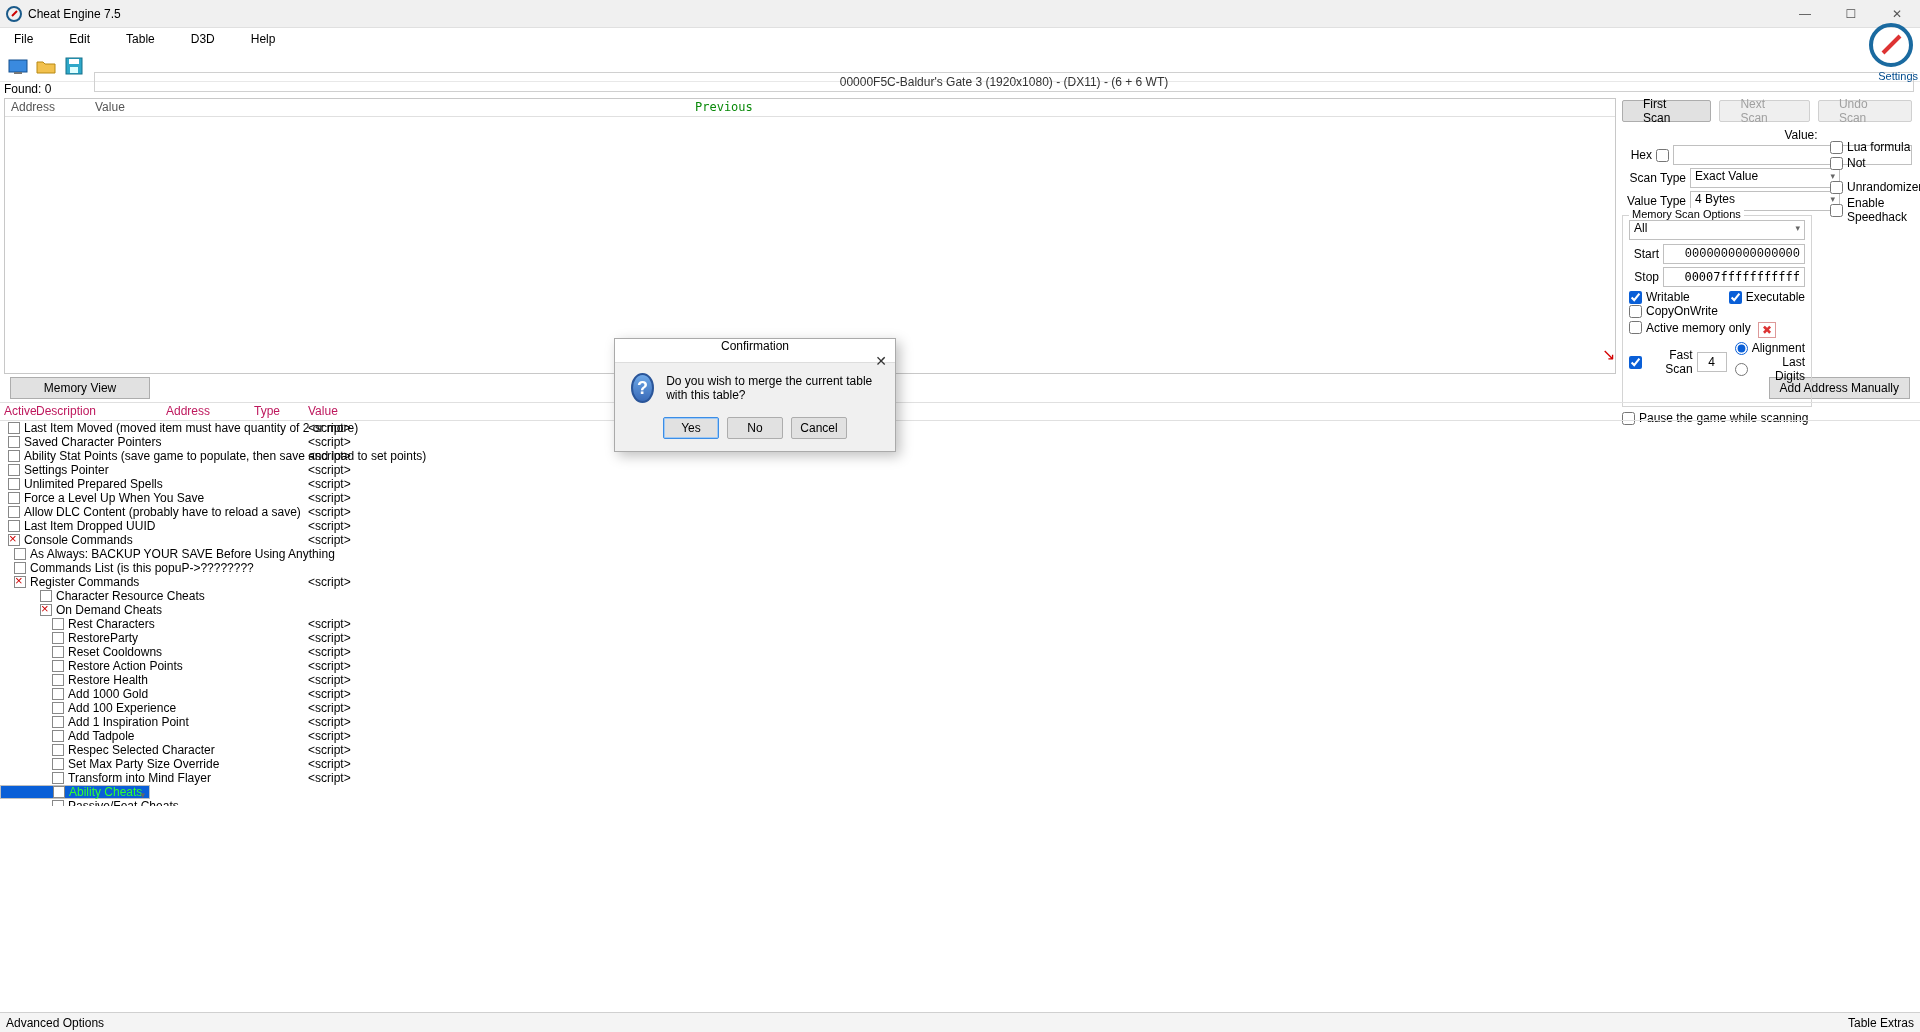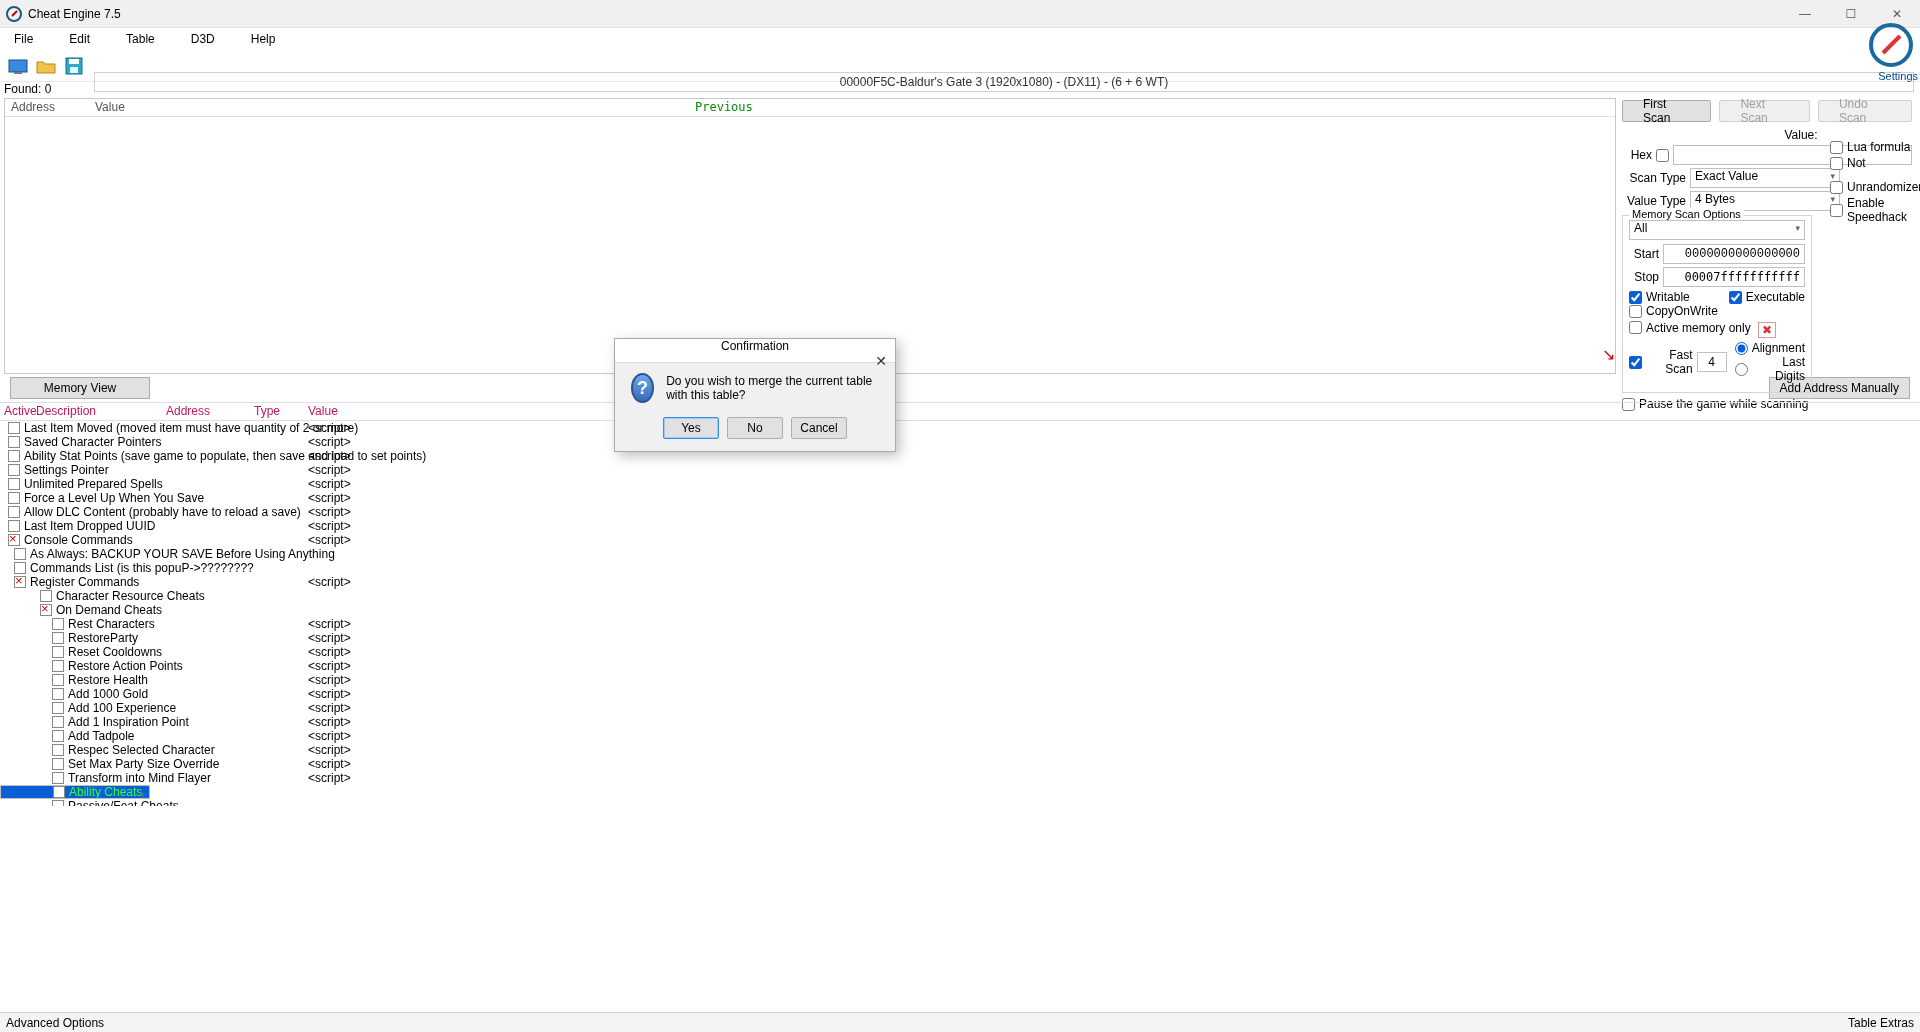--- a/index.html
+++ b/index.html
@@ -34,7 +34,7 @@
 .tinput { height:20px; border:1px solid #c0c0c0; padding:0 4px; }
 .sel { height:20px; border:1px solid #c0c0c0; padding:0 4px; background:#fff; position:relative; width:150px; }
 .sel::after { content:"▾"; position:absolute; right:4px; top:2px; font-size:9px; color:#666; }
-.mem-group { border:1px solid #d4d4d4; padding:4px 6px 6px 6px; margin-top:4px; position:relative; }
+.mem-group { border:1px solid #d4d4d4; padding:4px 6px 20px 6px; margin-top:4px; position:relative; }
 .mem-group .legend { position:absolute; top:-8px; left:6px; background:#fff; padding:0 3px; font-size:11px; }
 .cb { display:inline-flex; align-items:center; gap:4px; font-size:12px; }
 .cb input { width:13px; height:13px; }

